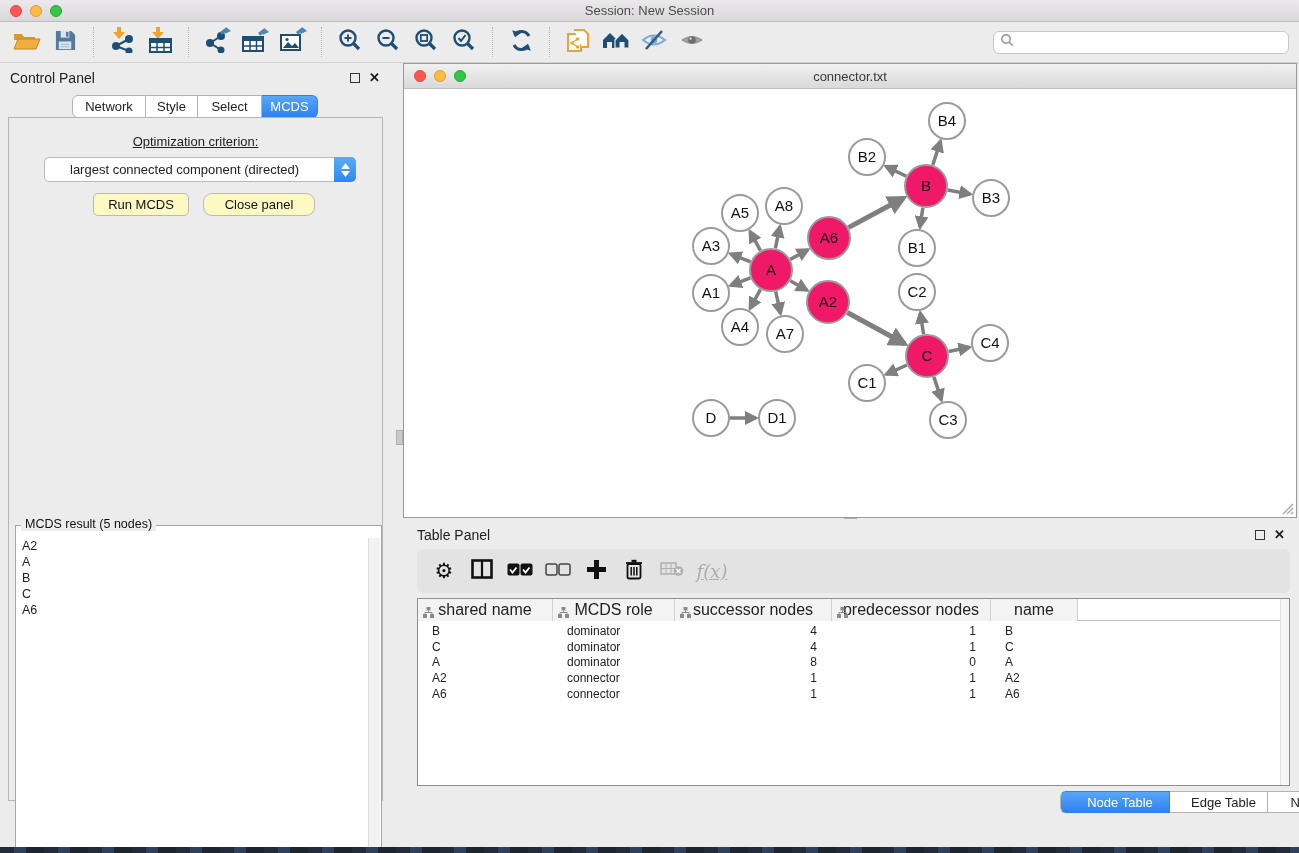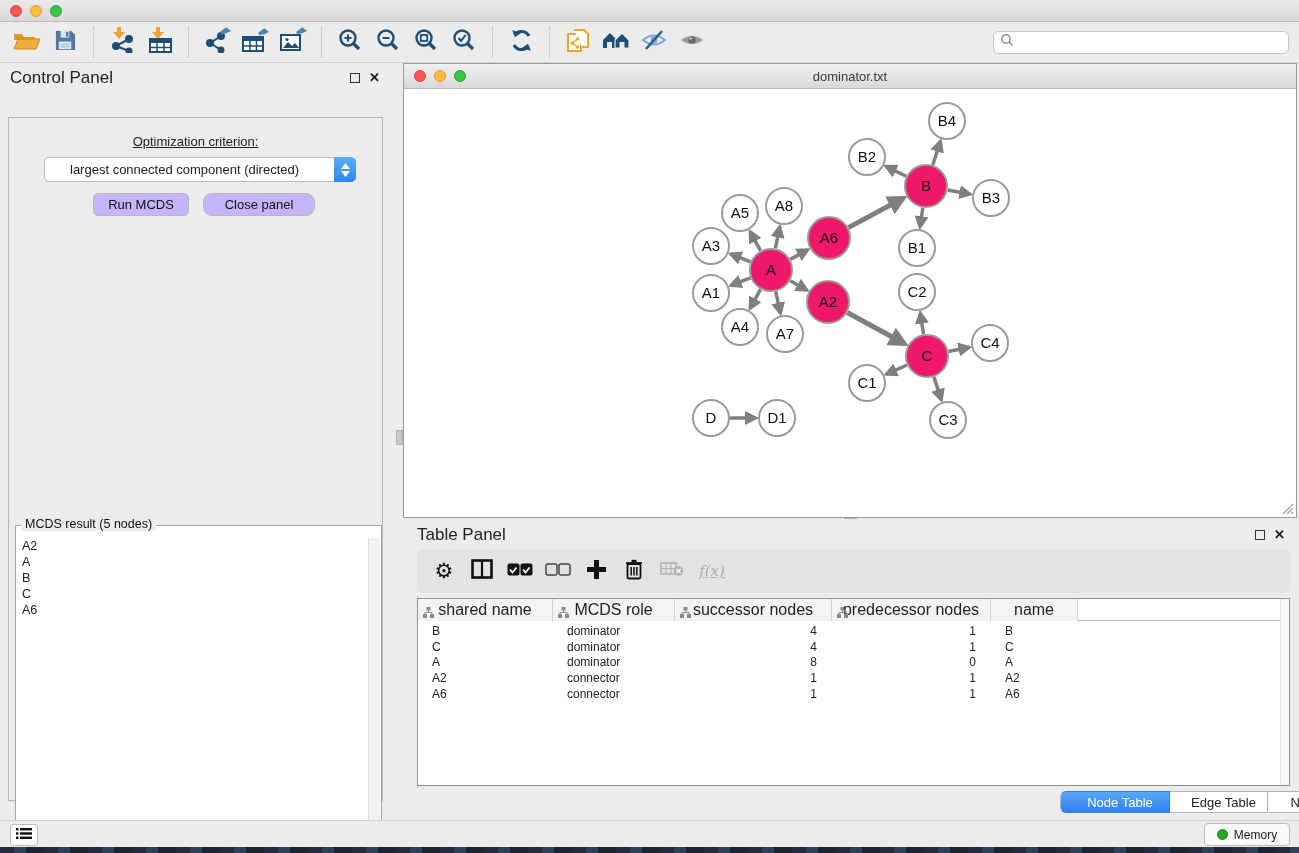--- a/index.html
+++ b/index.html
@@ -128,6 +128,7 @@
       <span class="light yellow"></span>
       <span class="light green"></span>
     </div>
+    <div class="win-title">Session: New Session</div>
   </div>
 
   <div class="toolbar">

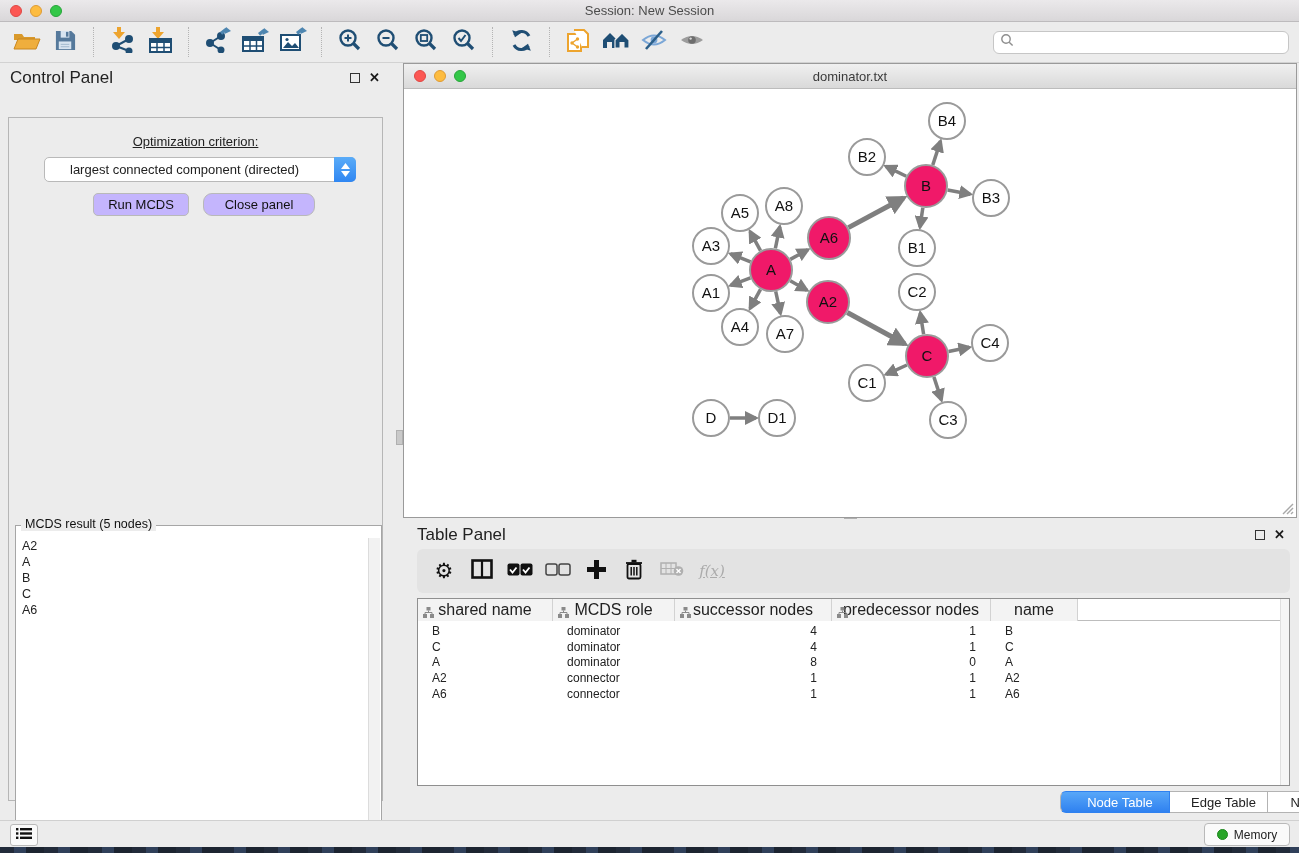--- a/index.html
+++ b/index.html
@@ -30,7 +30,7 @@
   
   .control-panel { position:absolute; left:0; top:63px; width:390px; height:757px; background:#ececec; }
   .cp-header { position:absolute; left:0; top:0; width:100%; height:30px; display:flex; align-items:center; padding:0 10px; }
-  .panel-title { font-size:17px; color:#222; }
+  .panel-title { font-size:14px; color:#222; }
   .panel-btns { margin-left:auto; display:flex; align-items:center; gap:9px; }
   .float-box { width:10px; height:10px; border:1.5px solid #333; display:inline-block; }
   .close-x { font-size:13px; font-weight:bold; color:#1a1a1a; line-height:10px; }

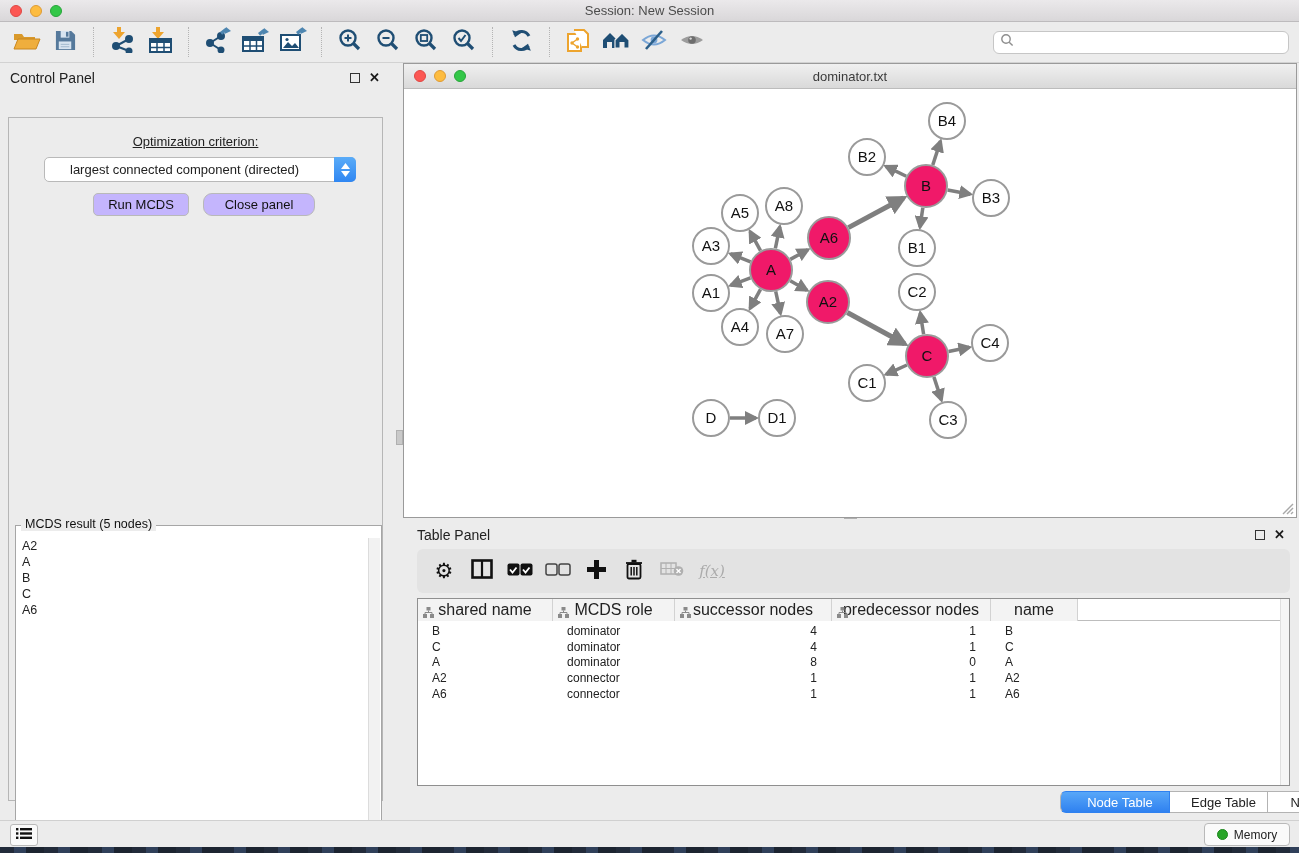--- a/index.html
+++ b/index.html
@@ -348,7 +348,7 @@
         <span class="light yellow"></span>
         <span class="light green"></span>
       </div>
-      <div class="net-title">dominator.txt</div>
+      <div class="net-title">connector.txt</div>
     </div>
     <div class="net-canvas">
       <svg id="graph-svg" width="892" height="428" viewBox="0 0 892 428" font-family="Liberation Sans, sans-serif">

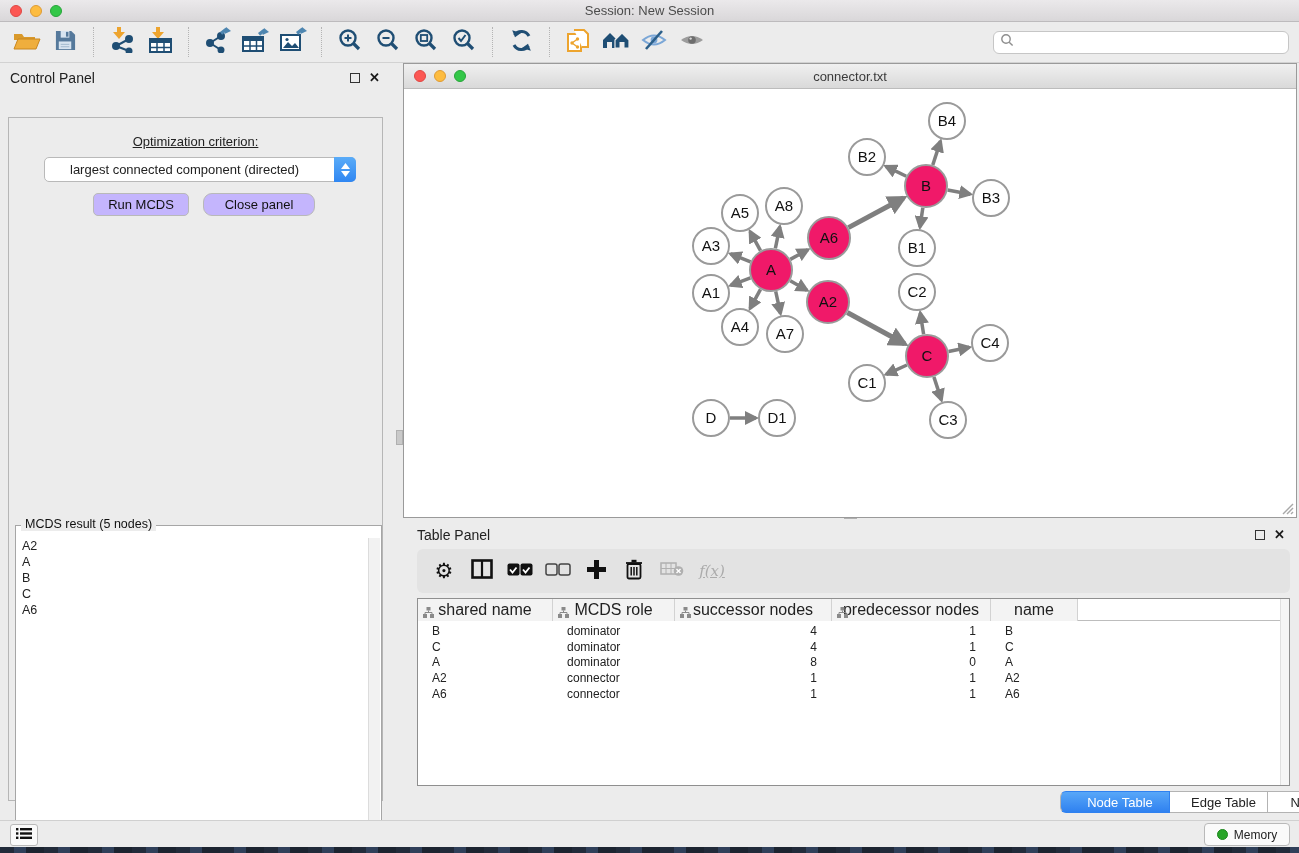--- a/index.html
+++ b/index.html
@@ -309,6 +309,12 @@
         <span class="close-x">✕</span>
       </span>
     </div>
+    <div class="seg-row cp-tabs">
+        <div class="seg" style="width: 74px;">Network</div>
+        <div class="seg" style="width: 52px;">Style</div>
+        <div class="seg" style="width: 64px;">Select</div>
+        <div class="seg seg-active" style="width: 56px;">MCDS</div>
+      </div>
     <div class="cp-body">
       <div class="opt-label">Optimization criterion:</div>
       <div class="dropdown">

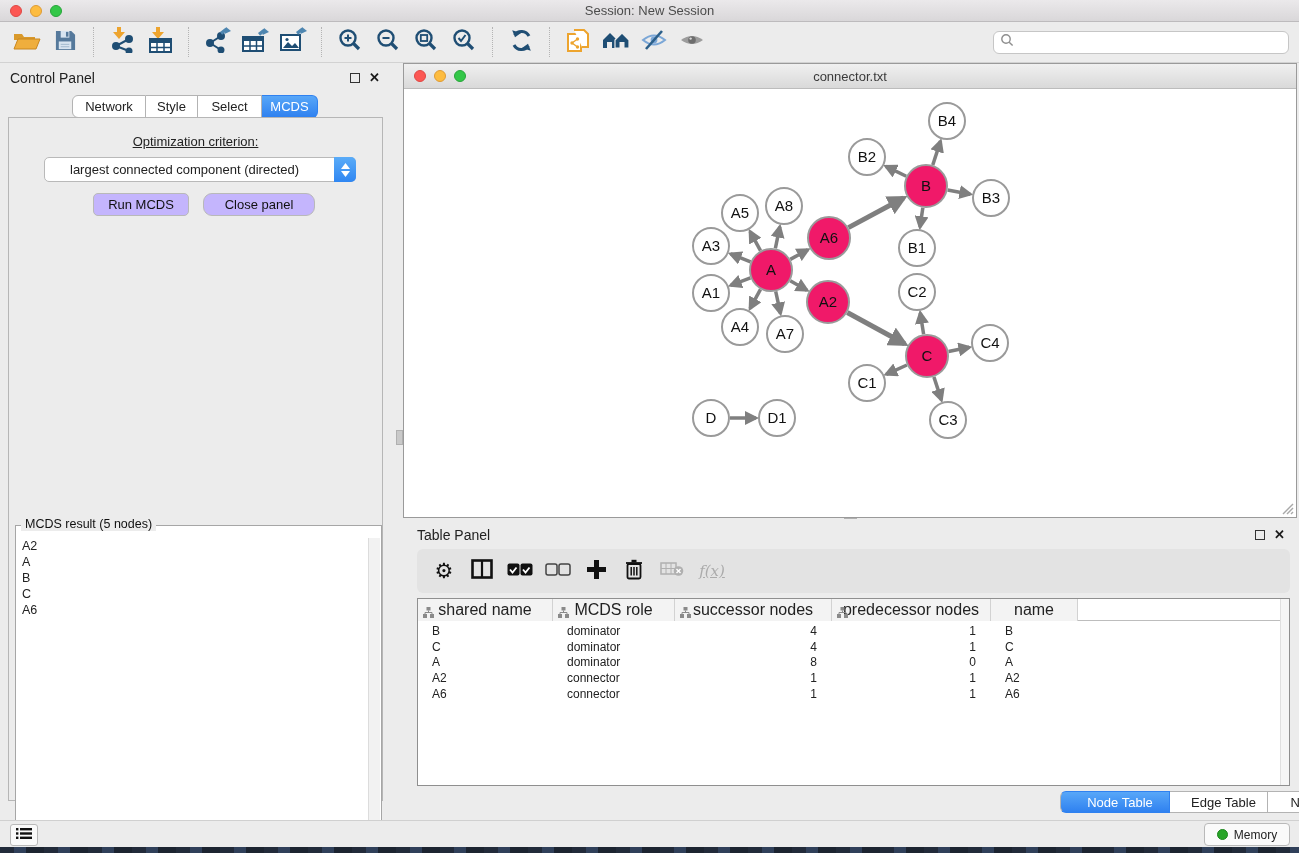--- a/index.html
+++ b/index.html
@@ -52,7 +52,7 @@
   .dd-stepper { width:22px; height:25px; margin-right:-1px; border-radius:0 5px 5px 0;
     background:linear-gradient(#5aacf8,#2f86f2); display:flex; flex-direction:column; align-items:center; justify-content:center; gap:2px; }
   .dd-stepper svg { display:block; }
-  .btn { position:absolute; height:23px; background:#c4b5fd; border:1px solid #b9b9b9; border-radius:5px;
+  .btn { position:absolute; height:23px; background:#fef9c3; border:1px solid #b9b9b9; border-radius:5px;
     font-size:13px; display:flex; align-items:center; justify-content:center; color:#111; }
   .btn-run { left:84px; top:75px; width:96px; }
   .btn-close { left:194px; top:75px; width:112px;border-radius:9px; }

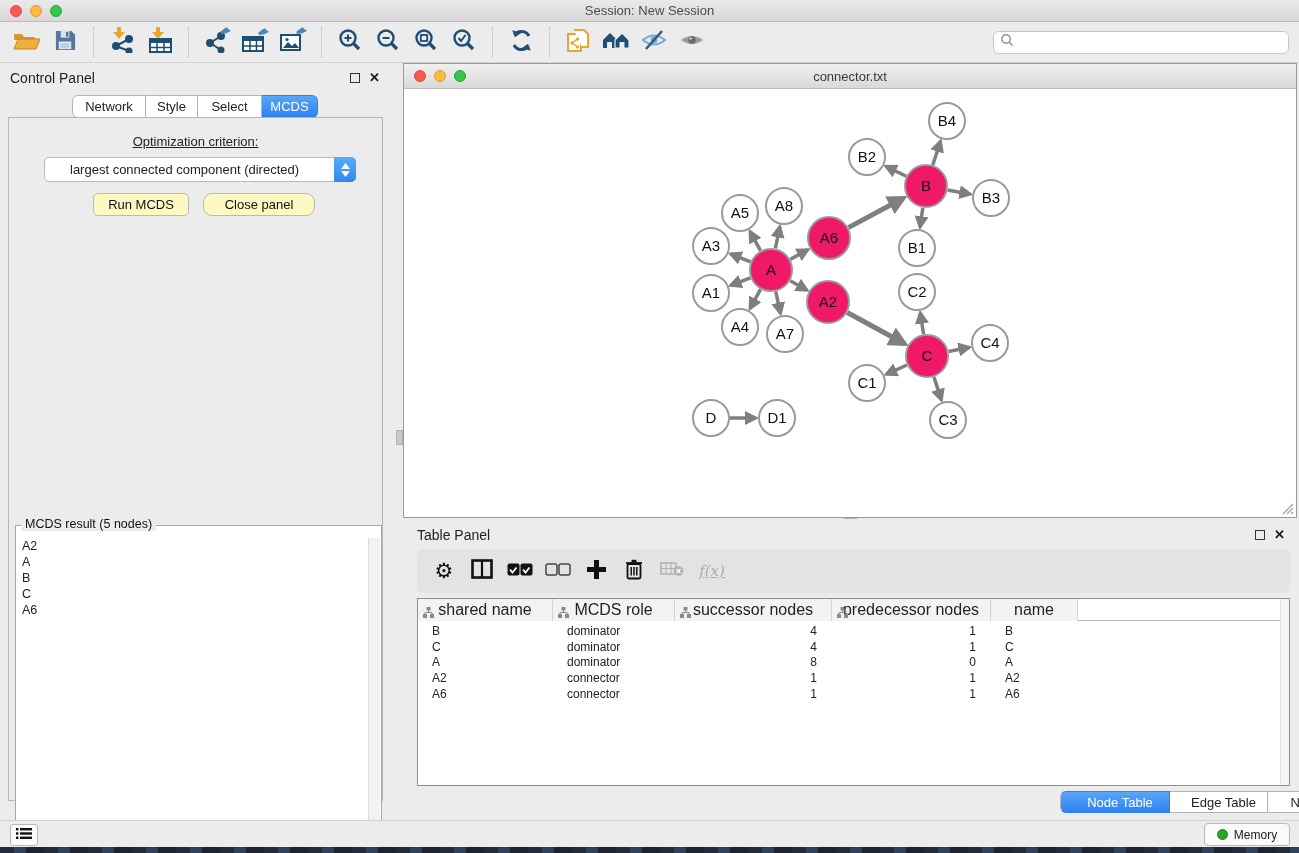--- a/index.html
+++ b/index.html
@@ -87,7 +87,7 @@
     background:#e3e3e3; border-radius:6px; display:flex; align-items:center; gap:0; padding-left:8px; }
   .tp-btn { width:38px; height:36px; display:flex; align-items:center; justify-content:center; }
   .gear-glyph { font-size:21px; color:#111; font-family:"DejaVu Sans",sans-serif; line-height:1; }
-  .fx-label { font-size:15px; color:#ababab; font-family:"DejaVu Serif", serif; font-style:italic; padding-left:4px;text-decoration:underline; }
+  .fx-label { font-size:18px; color:#ababab; font-family:"DejaVu Serif", serif; font-style:italic; padding-left:4px;text-decoration:underline; }
 
   .data-table { position:absolute; left:14px; top:78px; width:873px; height:188px;
     background:#fff; border:1px solid #8f8f8f; overflow:hidden; }

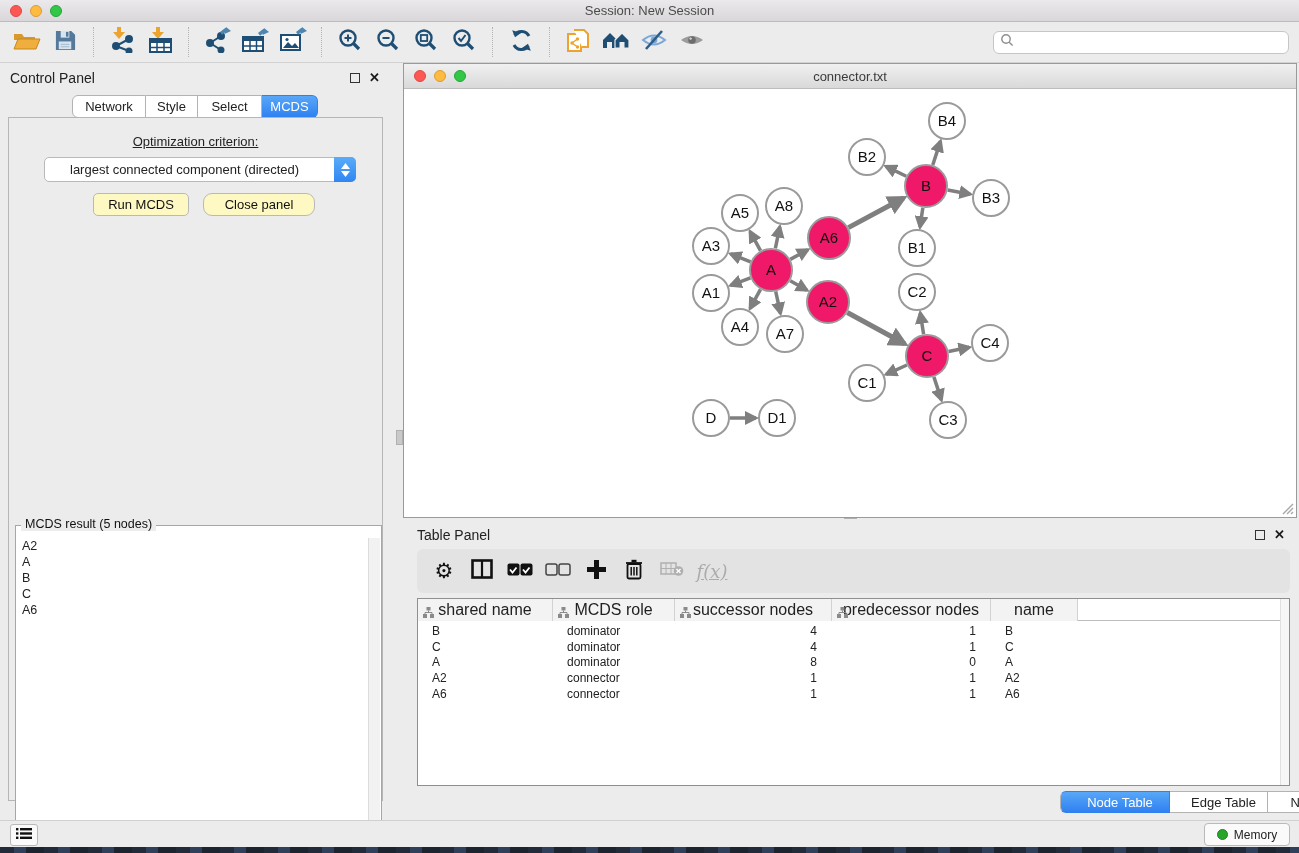--- a/index.html
+++ b/index.html
@@ -627,24 +627,6 @@
       </div>
   </div>
 
-  <div class="statusbar">
-    <div class="list-btn">
-        <span><svg width="16" height="13" viewBox="0 0 16 13">
-            <g fill="#111">
-              <rect x="0" y="1" width="2.4" height="2.4"></rect>
-              <rect x="4" y="1" width="12" height="2.4"></rect>
-              <rect x="0" y="5.3" width="2.4" height="2.4"></rect>
-              <rect x="4" y="5.3" width="12" height="2.4"></rect>
-              <rect x="0" y="9.6" width="2.4" height="2.4"></rect>
-              <rect x="4" y="9.6" width="12" height="2.4"></rect>
-            </g>
-          </svg></span>
-      </div>
-    <div class="memory-btn">
-      <span class="mem-dot"></span>
-      <span>Memory</span>
-    </div>
-  </div>
 
   <div class="wallpaper"></div>
 </div>

